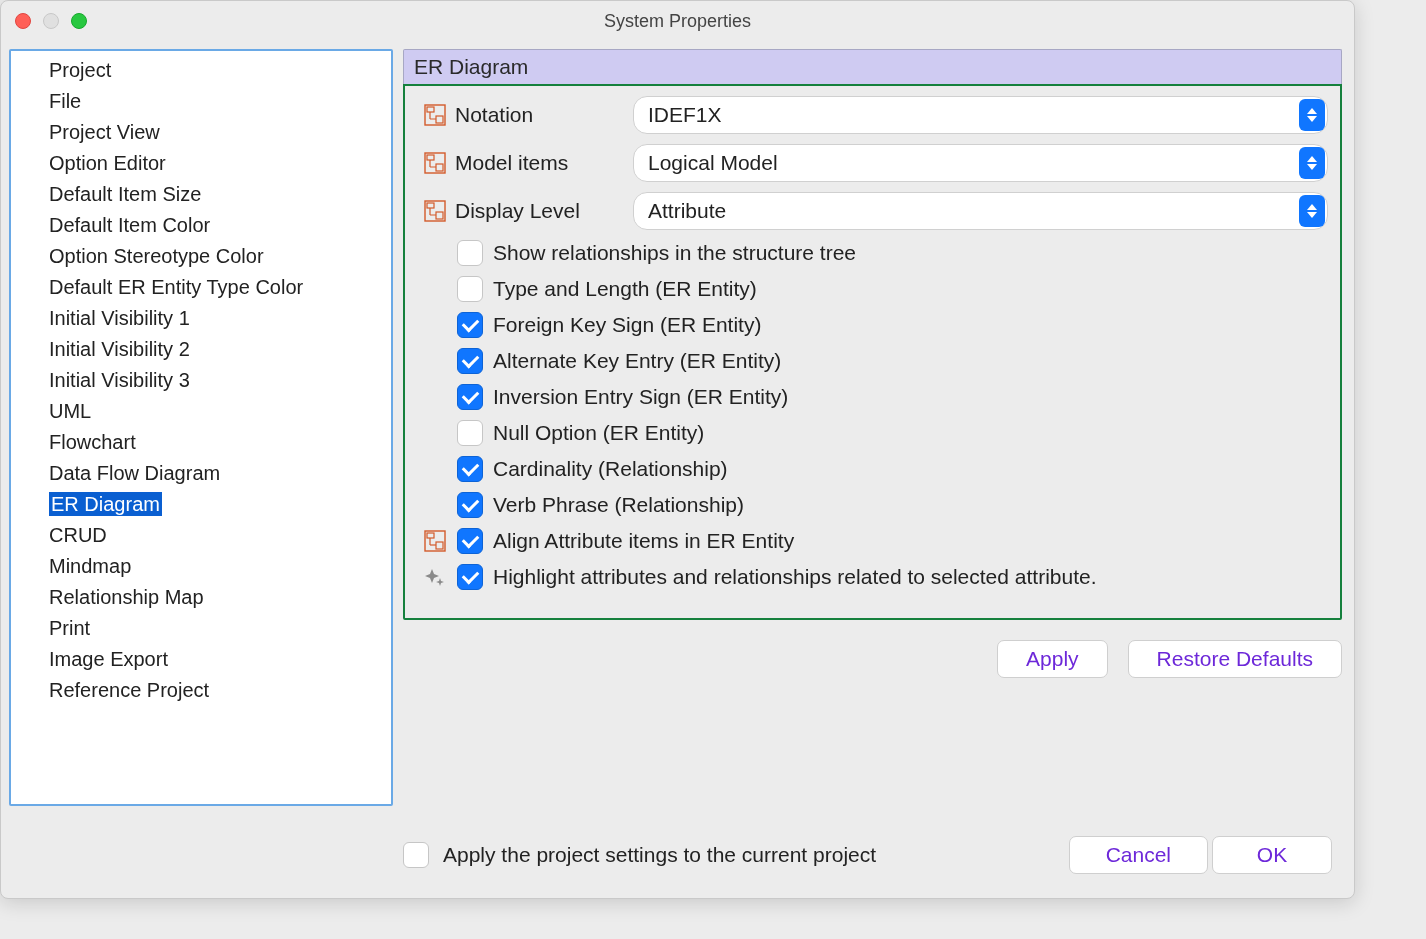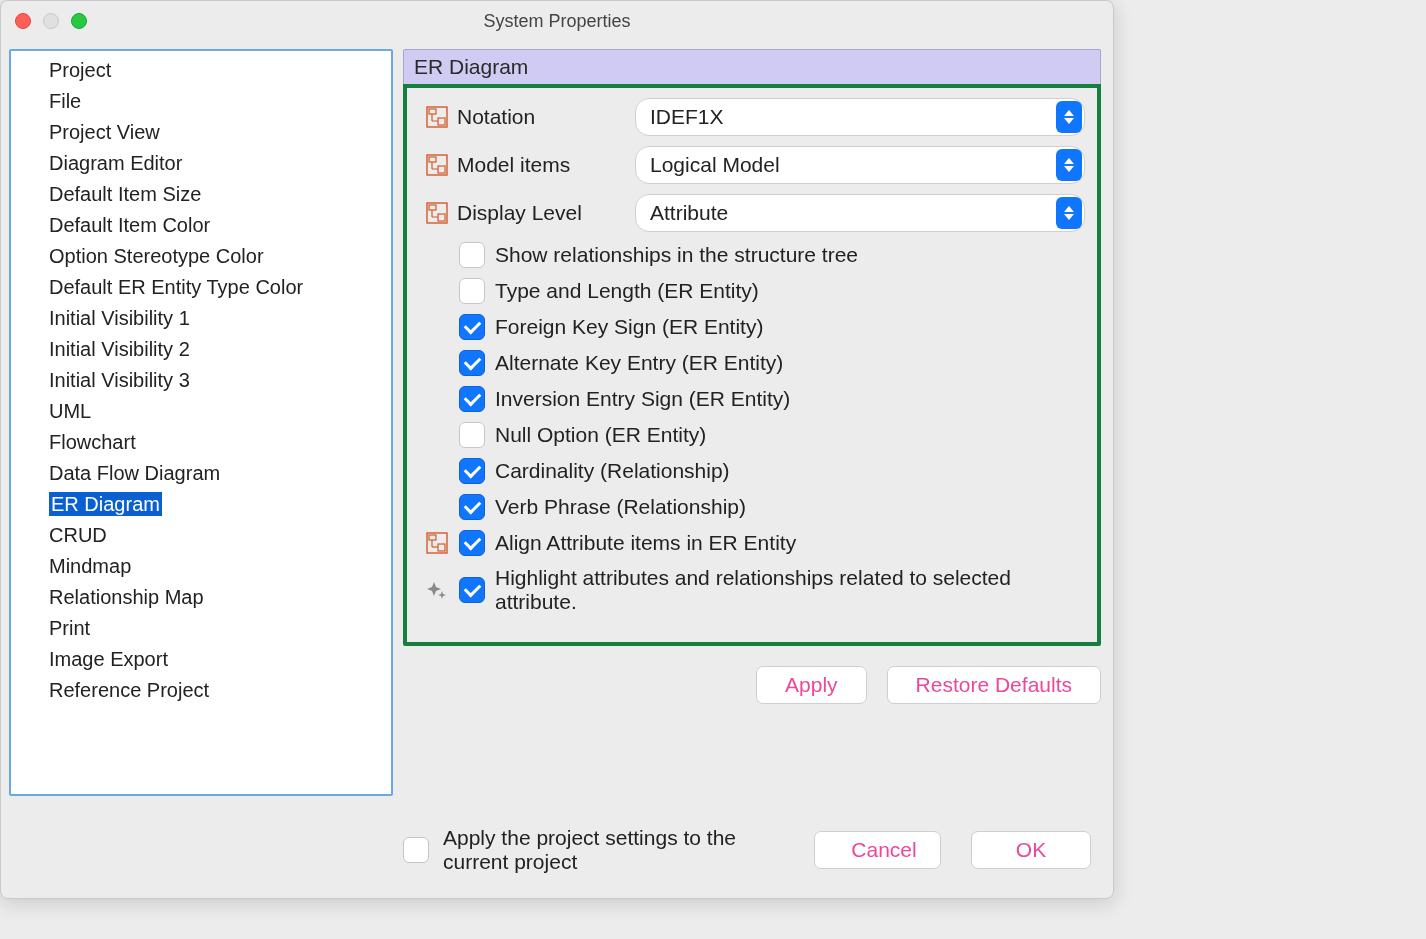--- a/index.html
+++ b/index.html
@@ -11,7 +11,7 @@
   overflow: hidden;
 }
 .window {
-  width: 1114px;
+  width: 1355px;
   height: 899px;
   background: #ececec;
   border: 1px solid #c9c9c9;

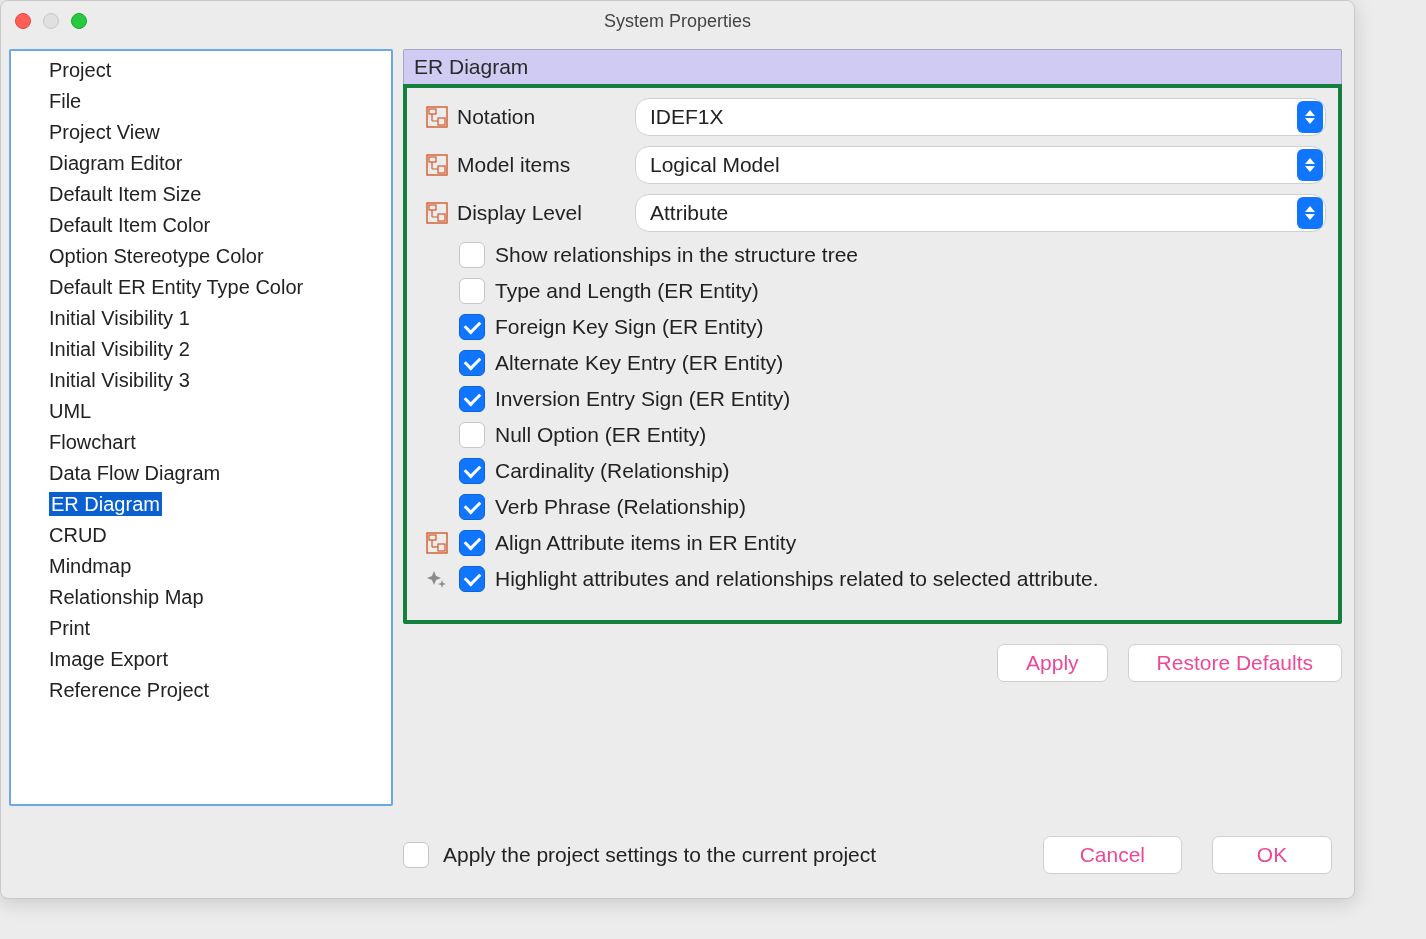--- a/index.html
+++ b/index.html
@@ -95,7 +95,7 @@
   border-radius: 2px 2px 0 0;
 }
 .panel-body {
-  border: 4px solid #15803d;
+  border: 2px solid #15803d;
   background: #ececec;
   padding: 10px 12px 18px 18px;
   border-radius: 0 0 2px 2px;

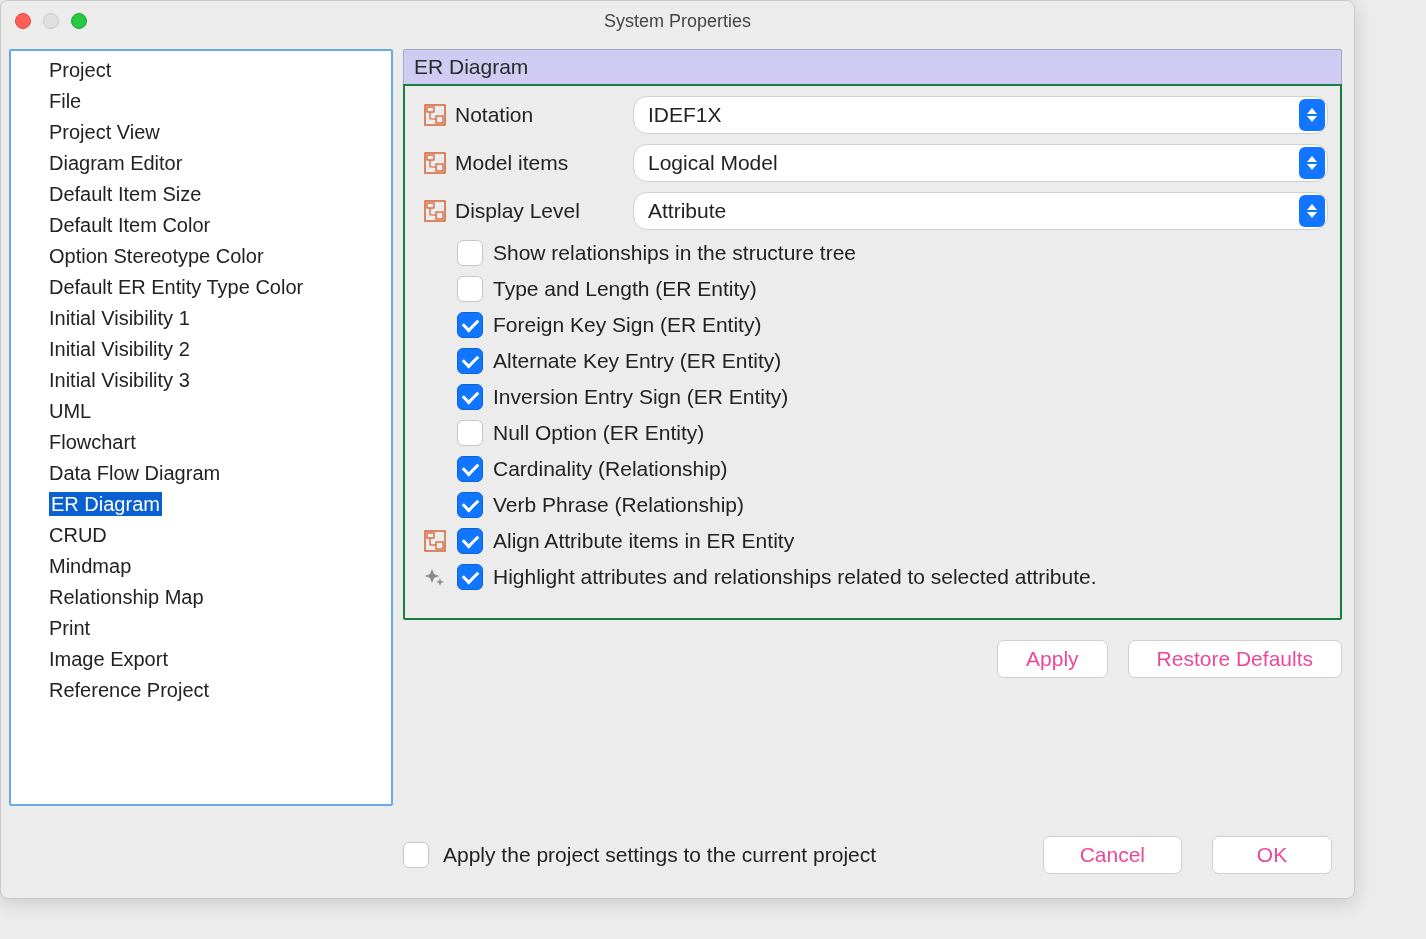--- a/index.html
+++ b/index.html
@@ -228,7 +228,7 @@
           <div class="nav-item">Project</div>
           <div class="nav-item">File</div>
           <div class="nav-item">Project View</div>
-          <div class="nav-item">Diagram Editor</div>
+          <div class="nav-item">Option Editor</div>
           <div class="nav-item">Default Item Size</div>
           <div class="nav-item">Default Item Color</div>
           <div class="nav-item">Option Stereotype Color</div>

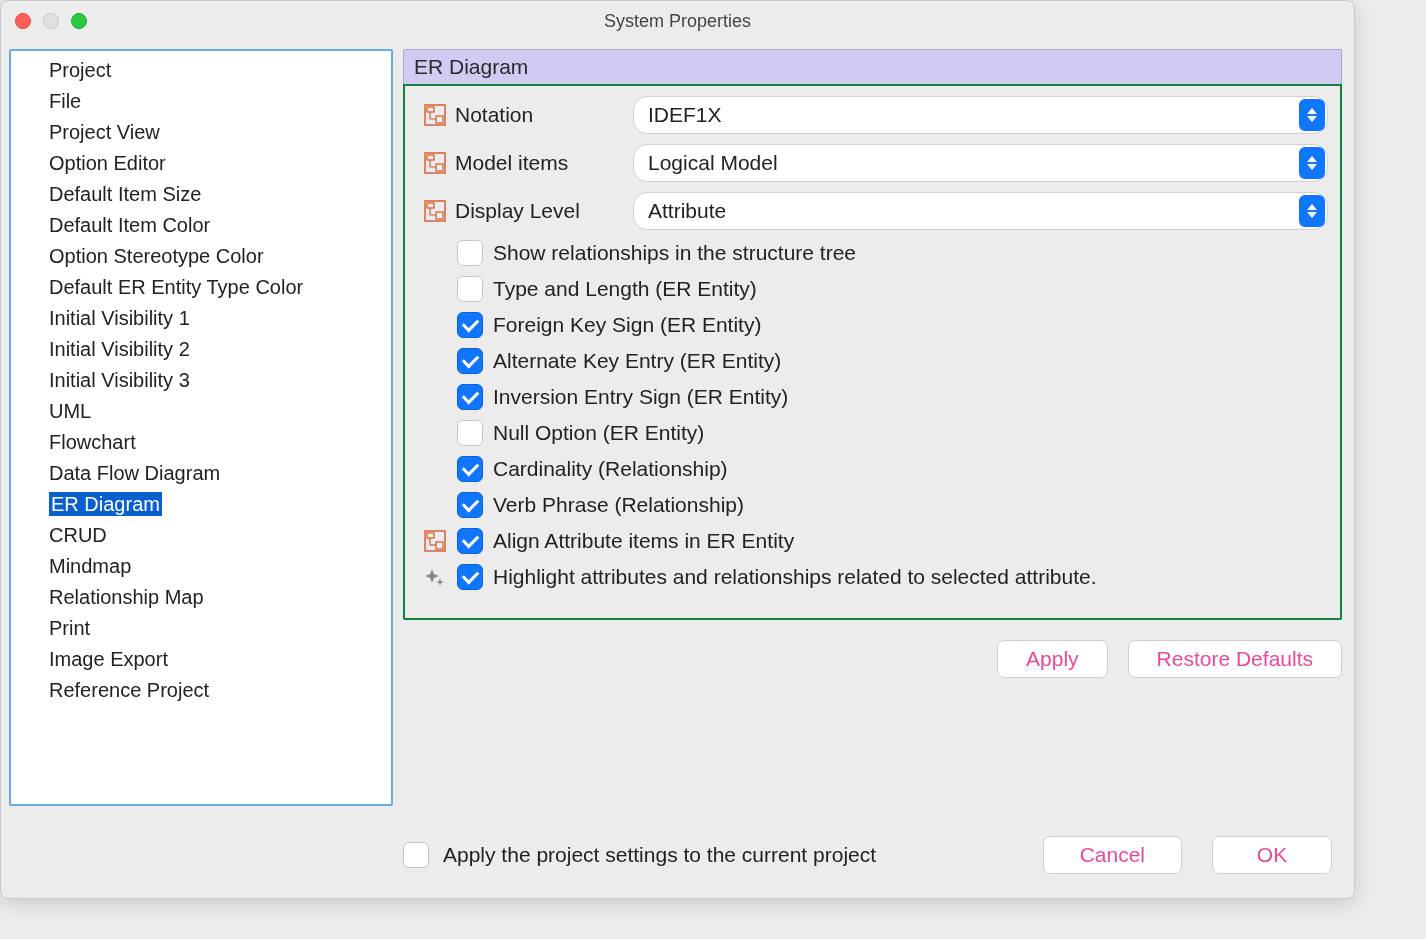--- a/index.html
+++ b/index.html
@@ -188,7 +188,7 @@
   border-radius: 7px;
   padding: 6px 28px;
   font-size: 21px;
-  color: #ec4899;
+  color: #6d28d9;
   cursor: default;
   min-width: 110px;
   text-align: center;

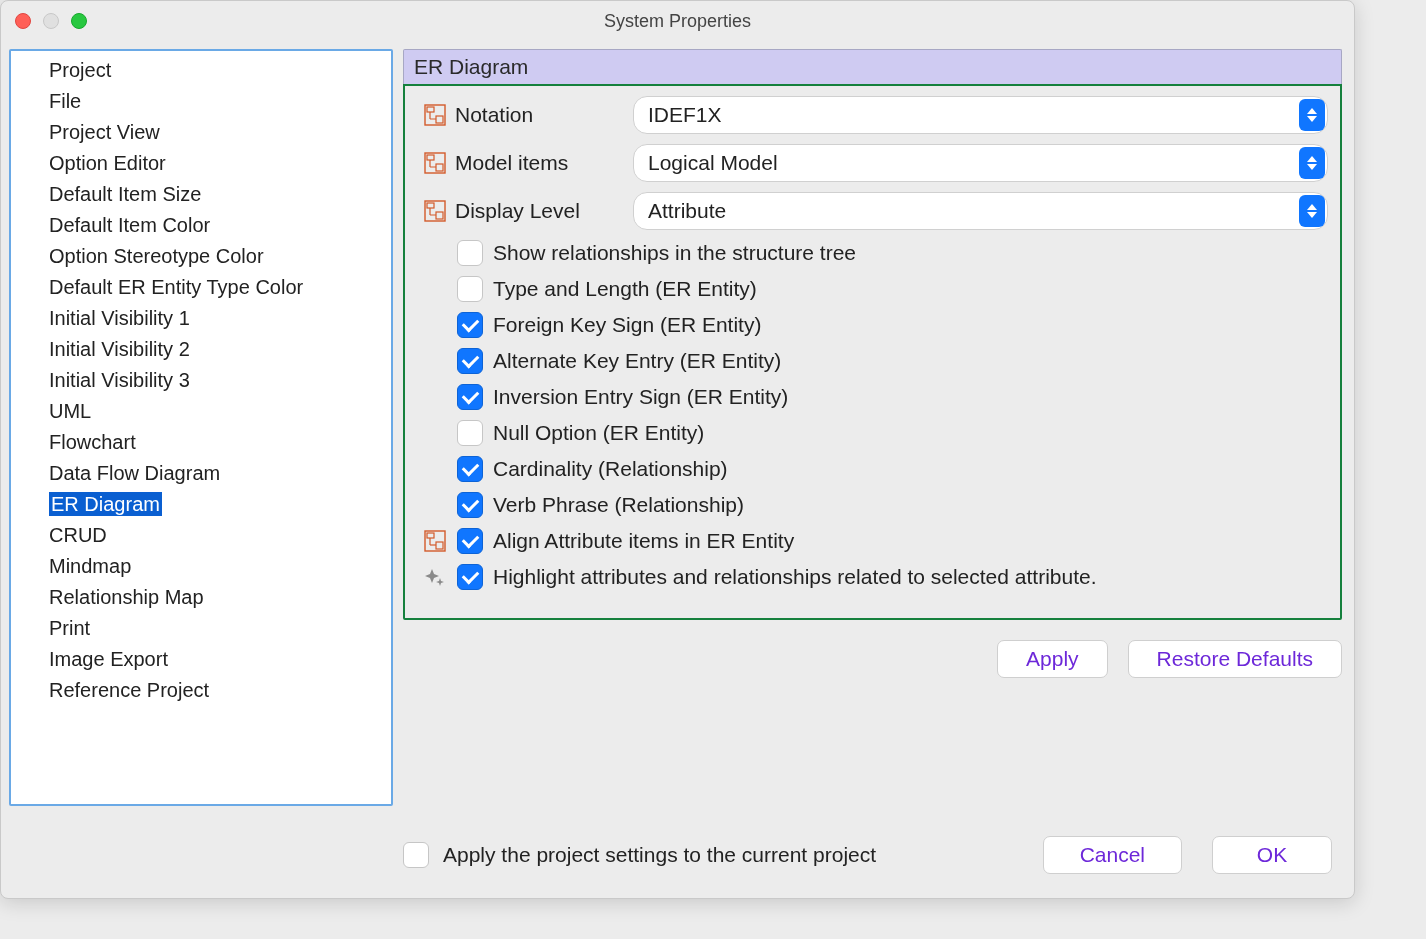--- a/index.html
+++ b/index.html
@@ -197,7 +197,7 @@
   display: flex;
   align-items: center;
   justify-content: flex-end;
-  gap: 30px;
+  gap: 4px;
   padding: 30px 22px 24px 22px;
 }
 .footer-left {

